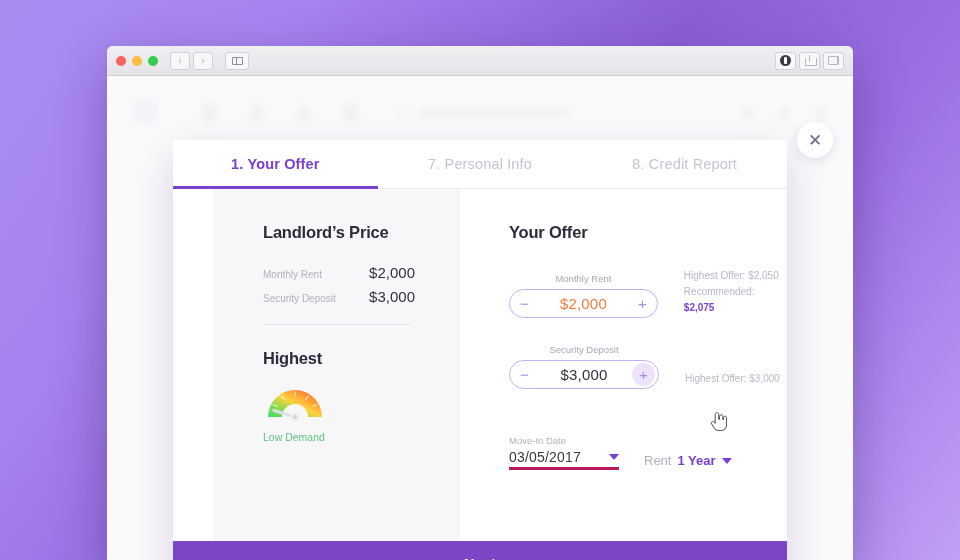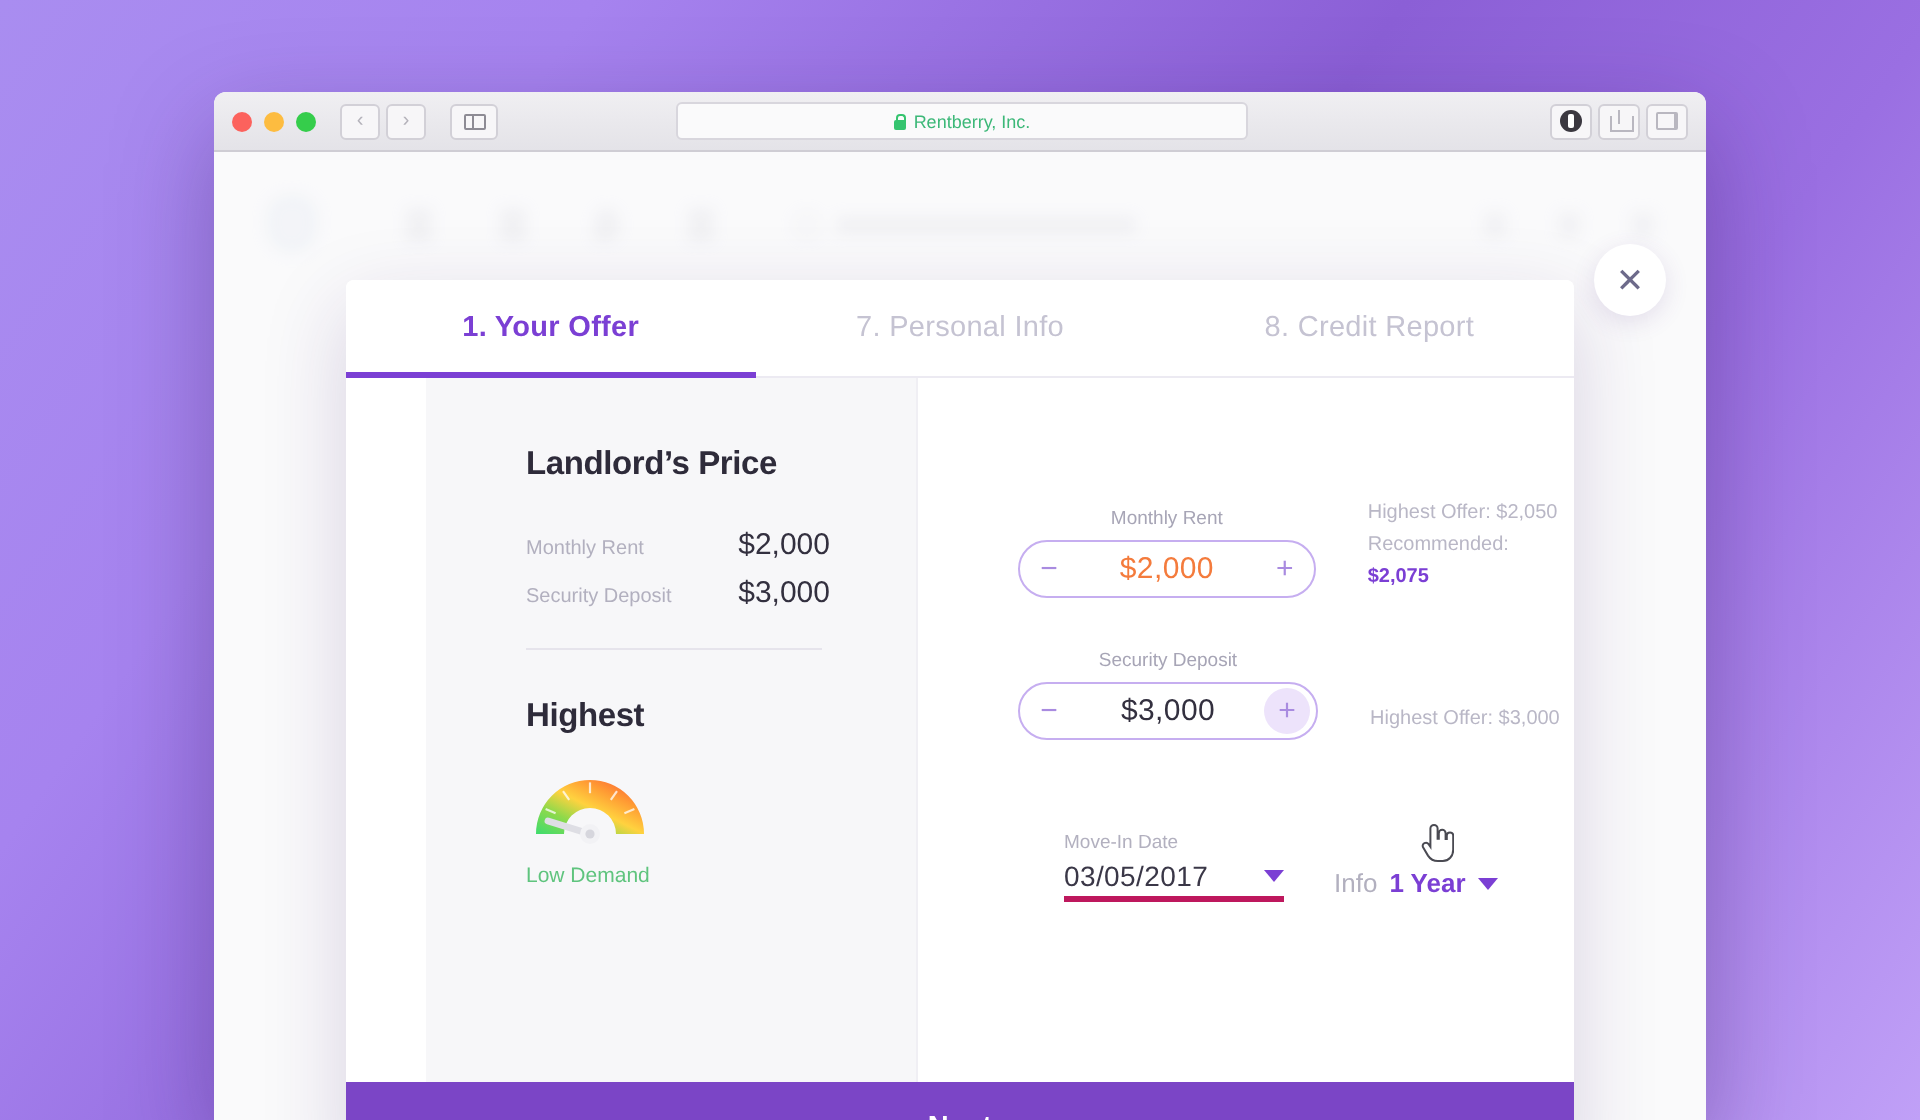--- a/index.html
+++ b/index.html
@@ -298,10 +298,6 @@
       <span class="side-ico"></span>
     </div>
 
-    <div class="urlbar">
-      <span class="lock"></span>
-      <span>Rentberry, Inc.</span>
-    </div>
 
     <div class="rightbtns">
       <div class="rbtn">

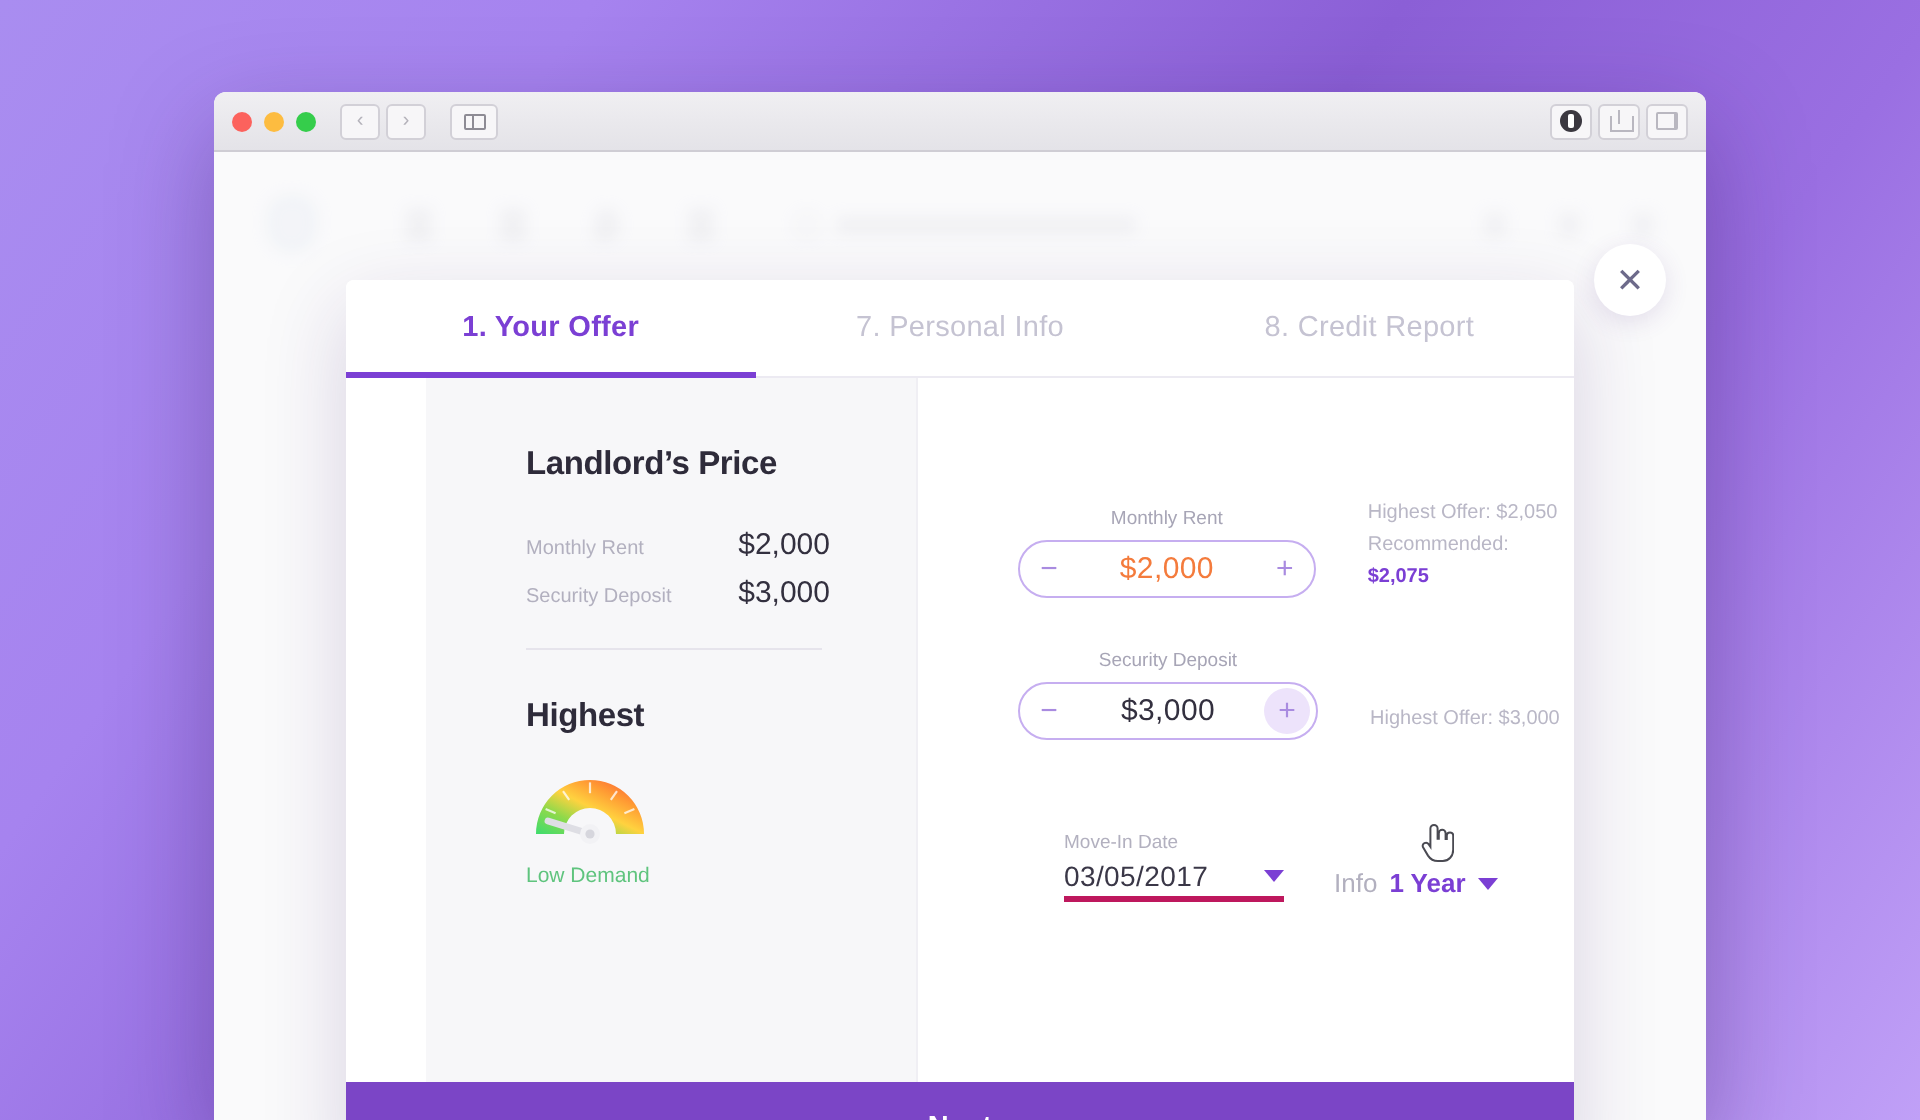--- a/index.html
+++ b/index.html
@@ -399,6 +399,7 @@
         </div>
 
         <div class="right-pane">
+          <div class="sec-title">Your Offer</div>
 
           <div class="offer-row">
             <div class="stepper-col">

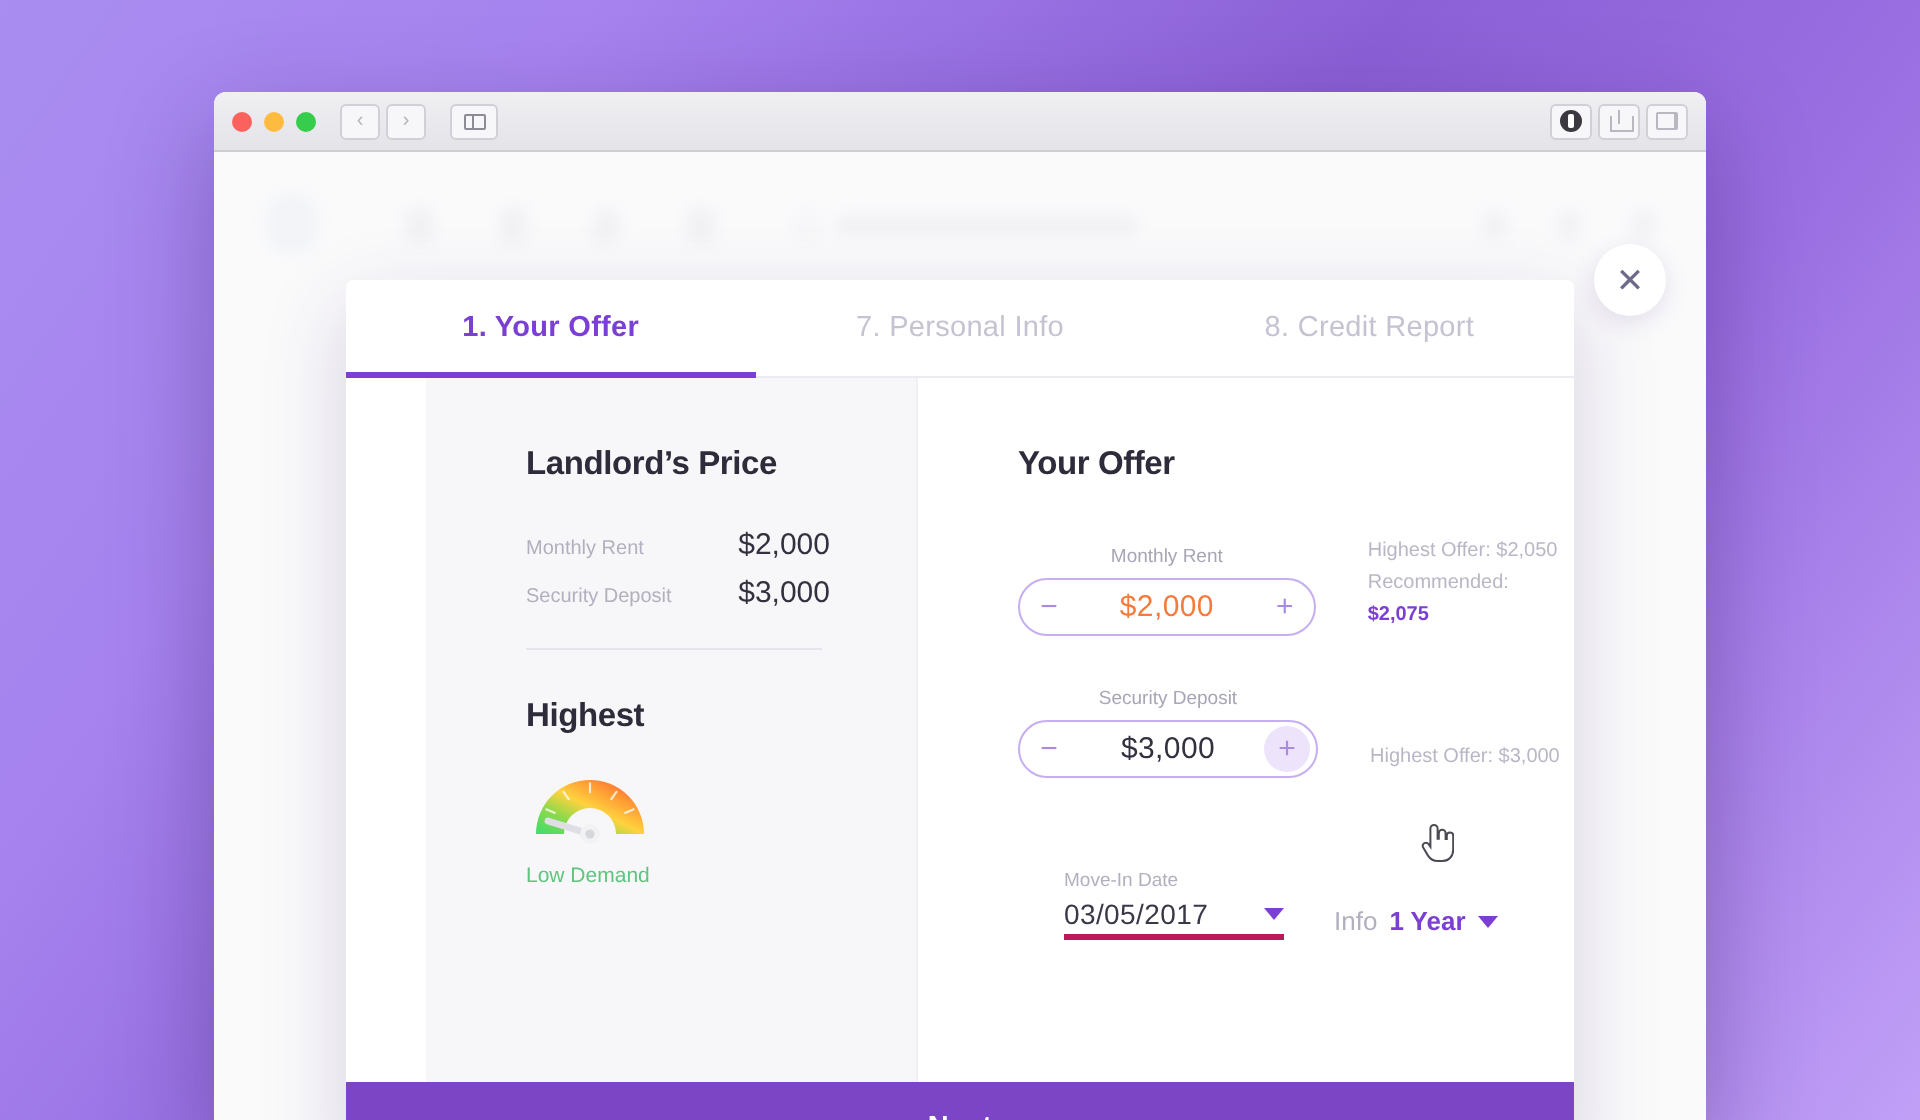--- a/index.html
+++ b/index.html
@@ -239,7 +239,7 @@
   .hint b { color: #7b3fd4; font-weight: bold; }
 
   .dt-row { display: flex; align-items: flex-end; margin-top: 46px; }
-  .date-col { width: 110px; margin-left: 23px; }
+  .date-col { width: 110px; }
   .date-field {
     border-bottom: 3px solid #be185d;
     display: flex; align-items: center; justify-content: space-between;

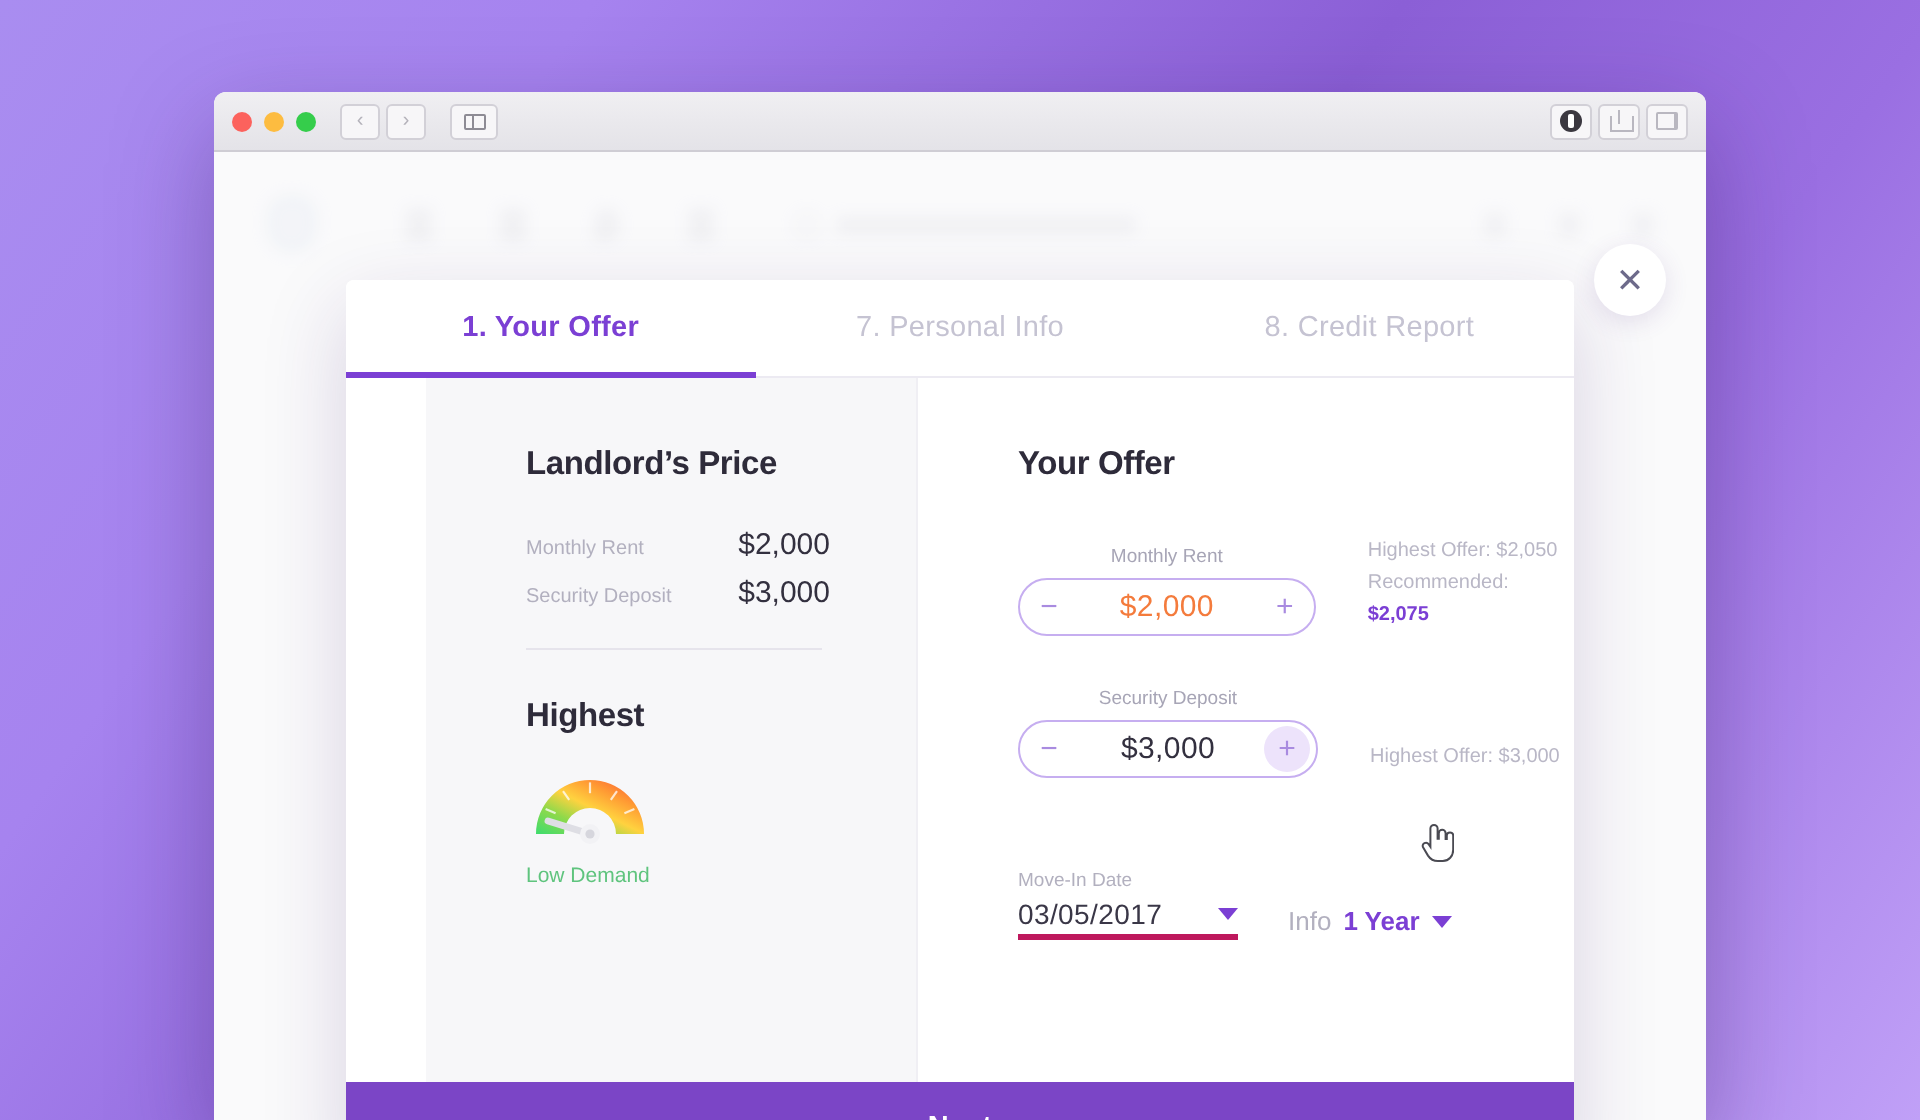--- a/index.html
+++ b/index.html
@@ -441,7 +441,7 @@
               </div>
             </div>
             <div class="term-col">
-              <span class="term-lbl">Info</span>
+              <span class="term-lbl">Rent</span>
               <span class="term-val">1 Year</span>
               <span class="caret"></span>
             </div>

